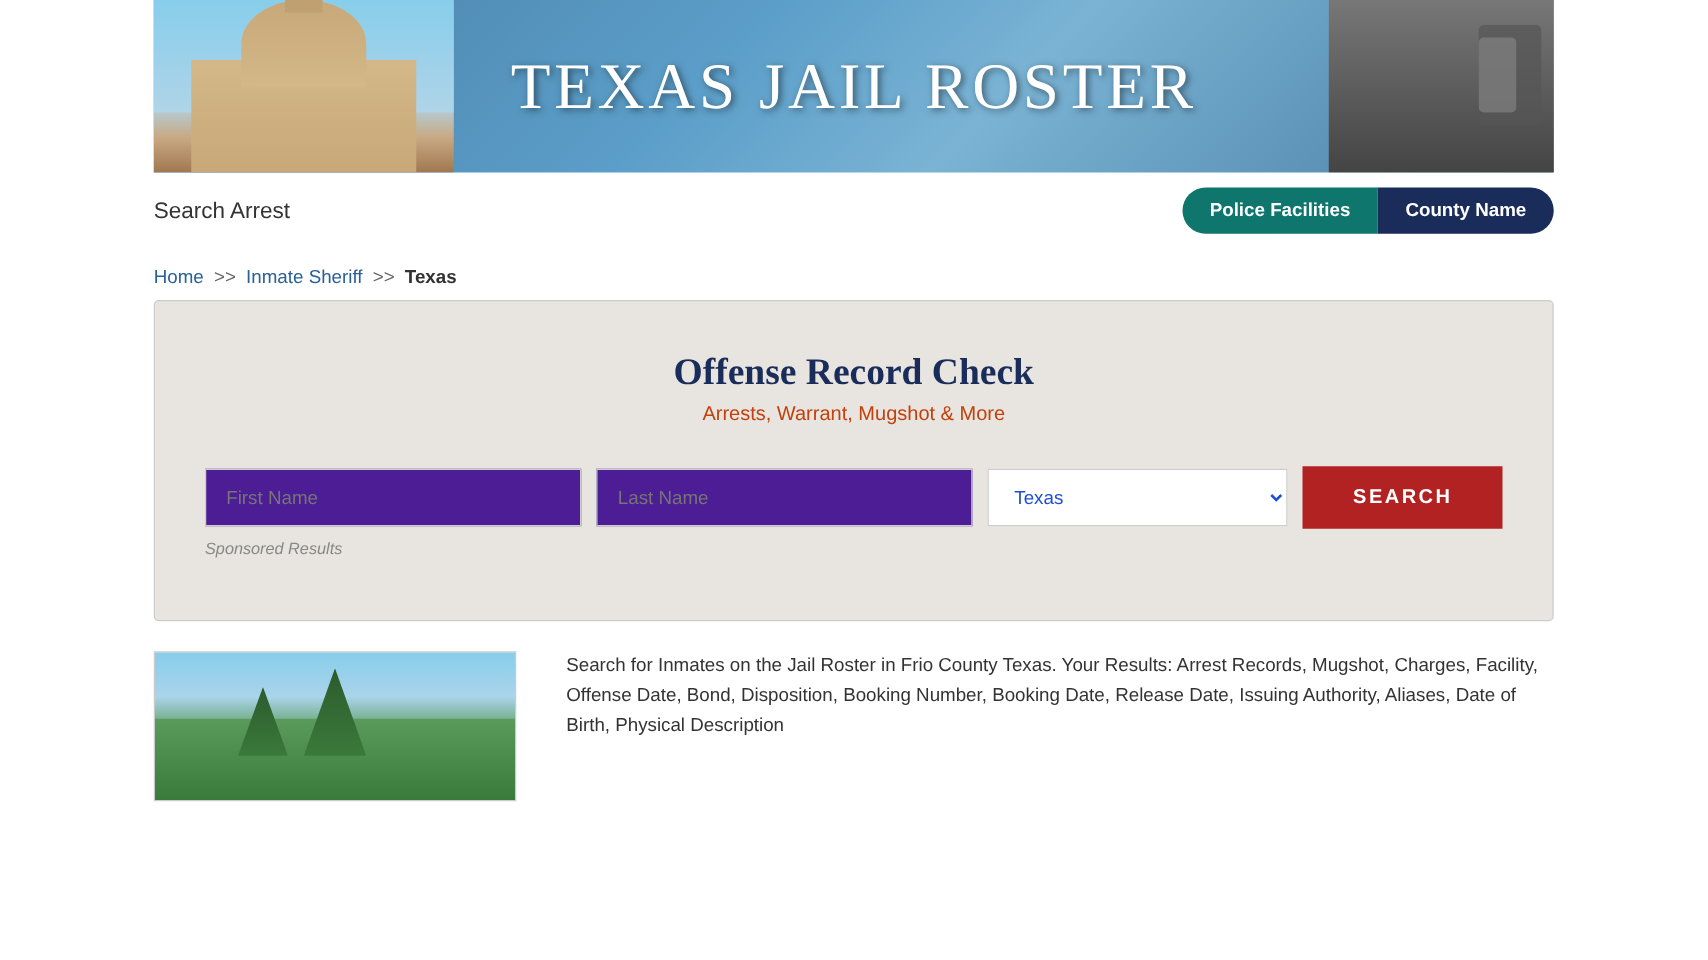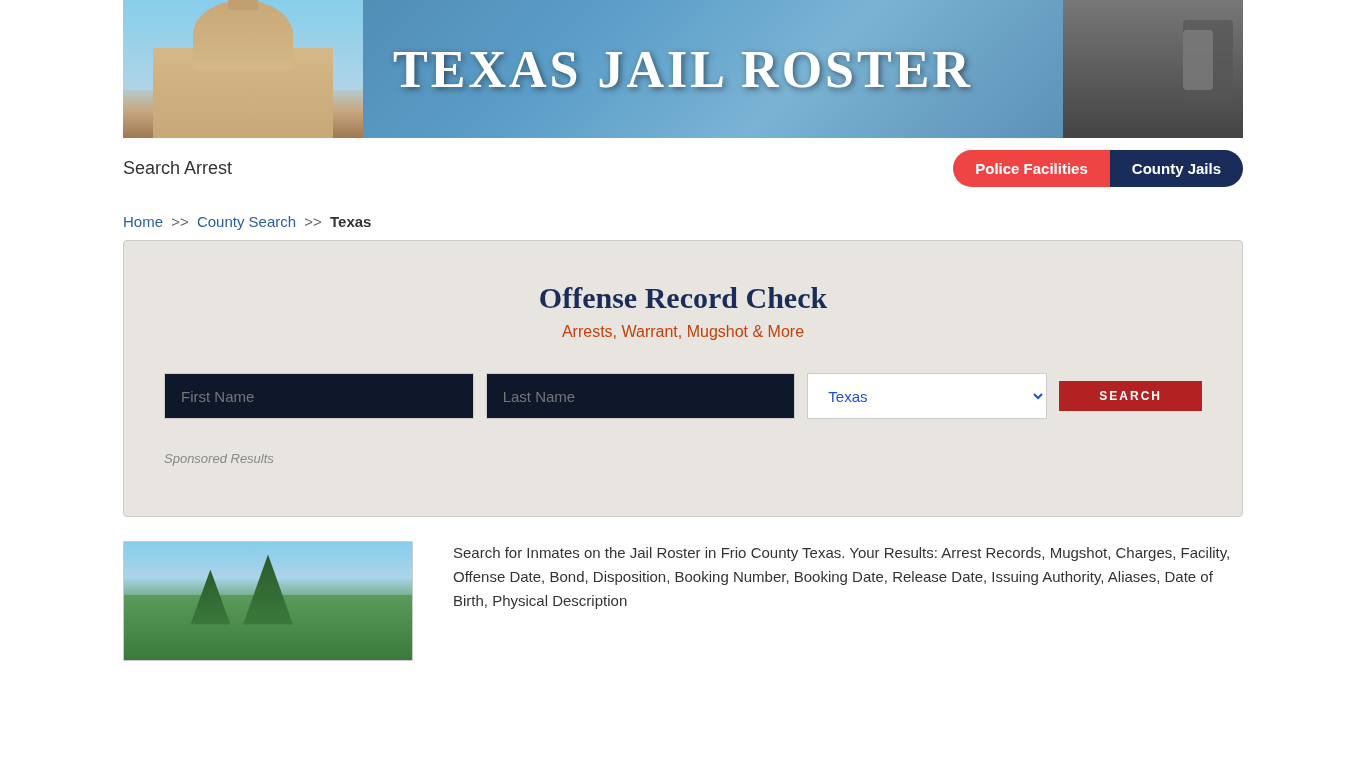--- a/index.html
+++ b/index.html
@@ -43,7 +43,7 @@
     }
     .header-title {
       font-size: 52px;
-      font-weight: bold;
+      font-weight: normal;
       color: #fff;
       text-shadow: 2px 2px 6px rgba(0,0,0,0.5);
       letter-spacing: 3px;

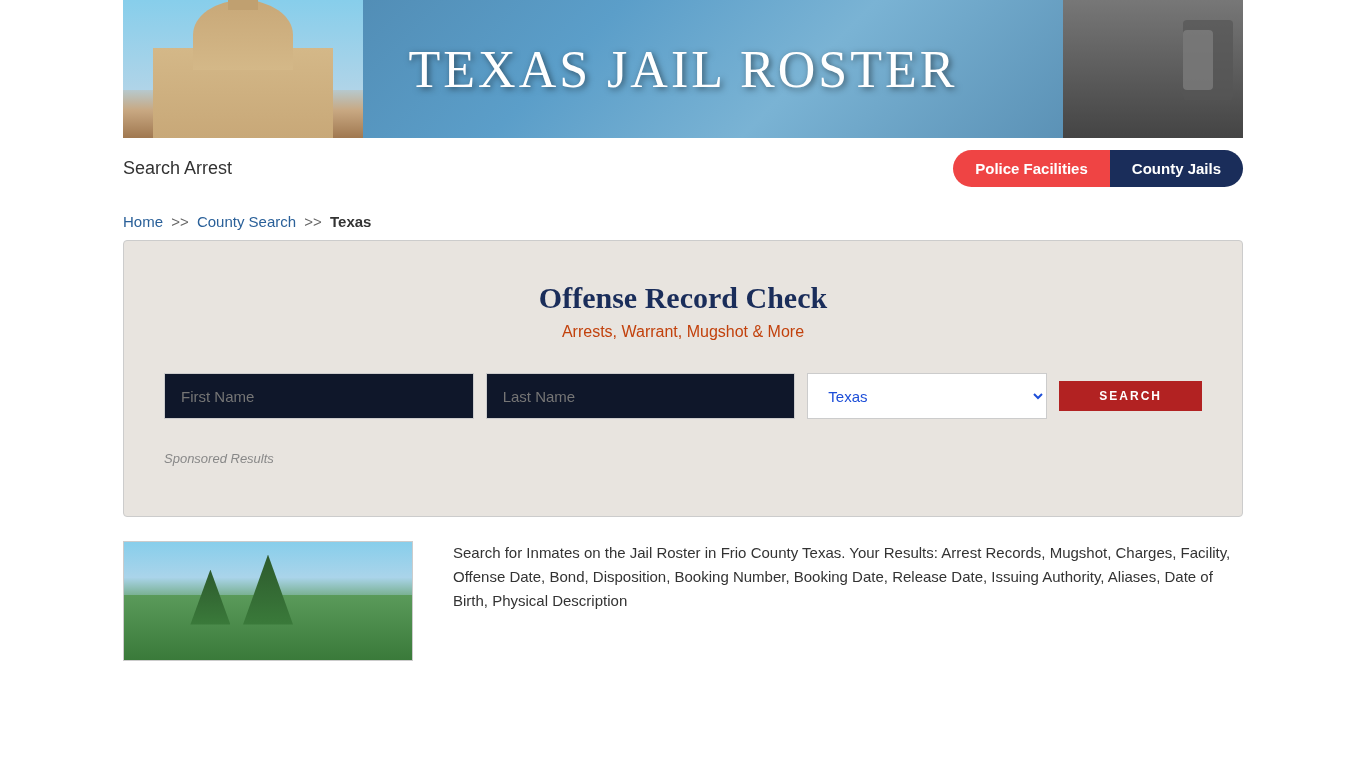--- a/index.html
+++ b/index.html
@@ -79,7 +79,7 @@
       color: #fff;
     }
     .nav-btn-police {
-      background-color: #ef4444;
+      background-color: #0f766e;
       border-radius: 20px 0 0 20px;
       text-align: center;
     }

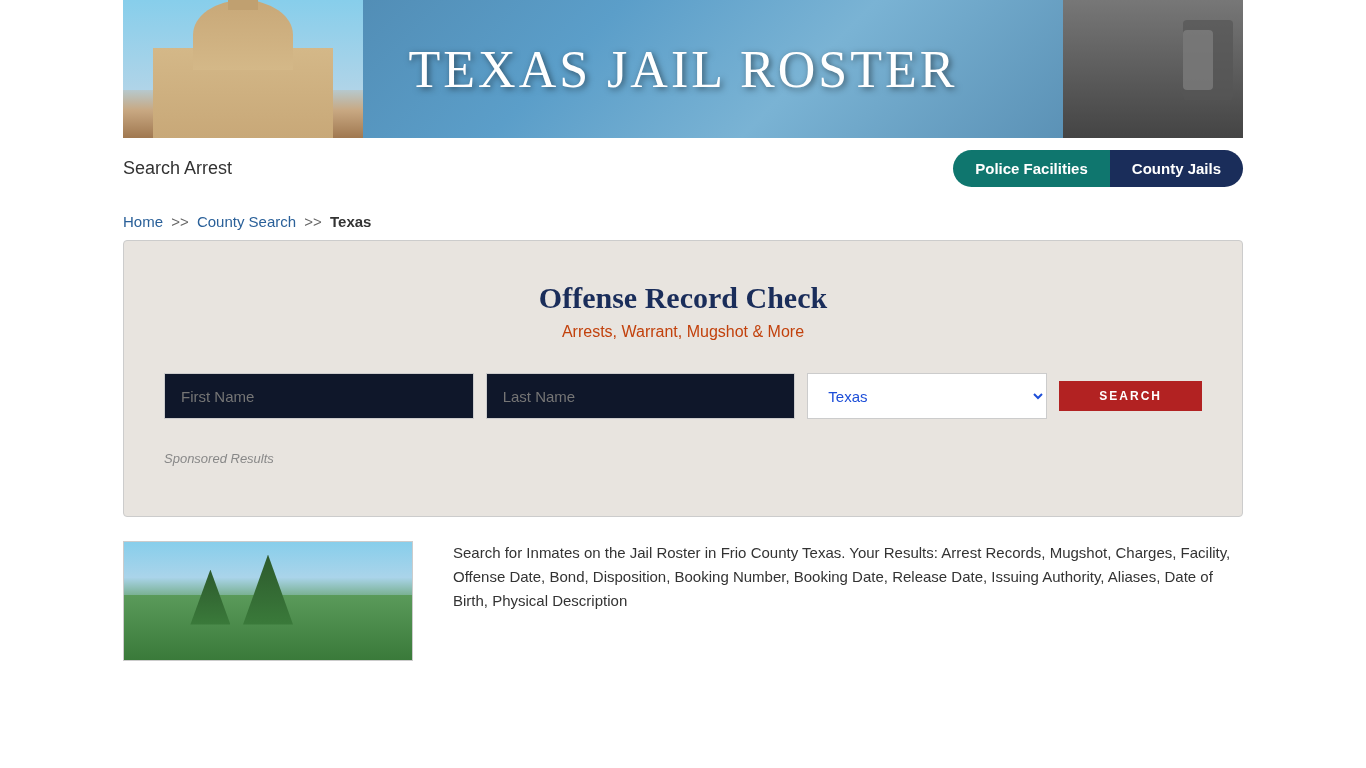--- a/index.html
+++ b/index.html
@@ -280,7 +280,7 @@
     <span class="search-inmate-label">Search Arrest</span>
     <div class="nav-right">
       <button class="nav-btn nav-btn-police">Police Facilities</button>
-      <button class="nav-btn nav-btn-county">County Jails</button>
+      <button class="nav-btn nav-btn-county">County Name</button>
     </div>
   </div>
 

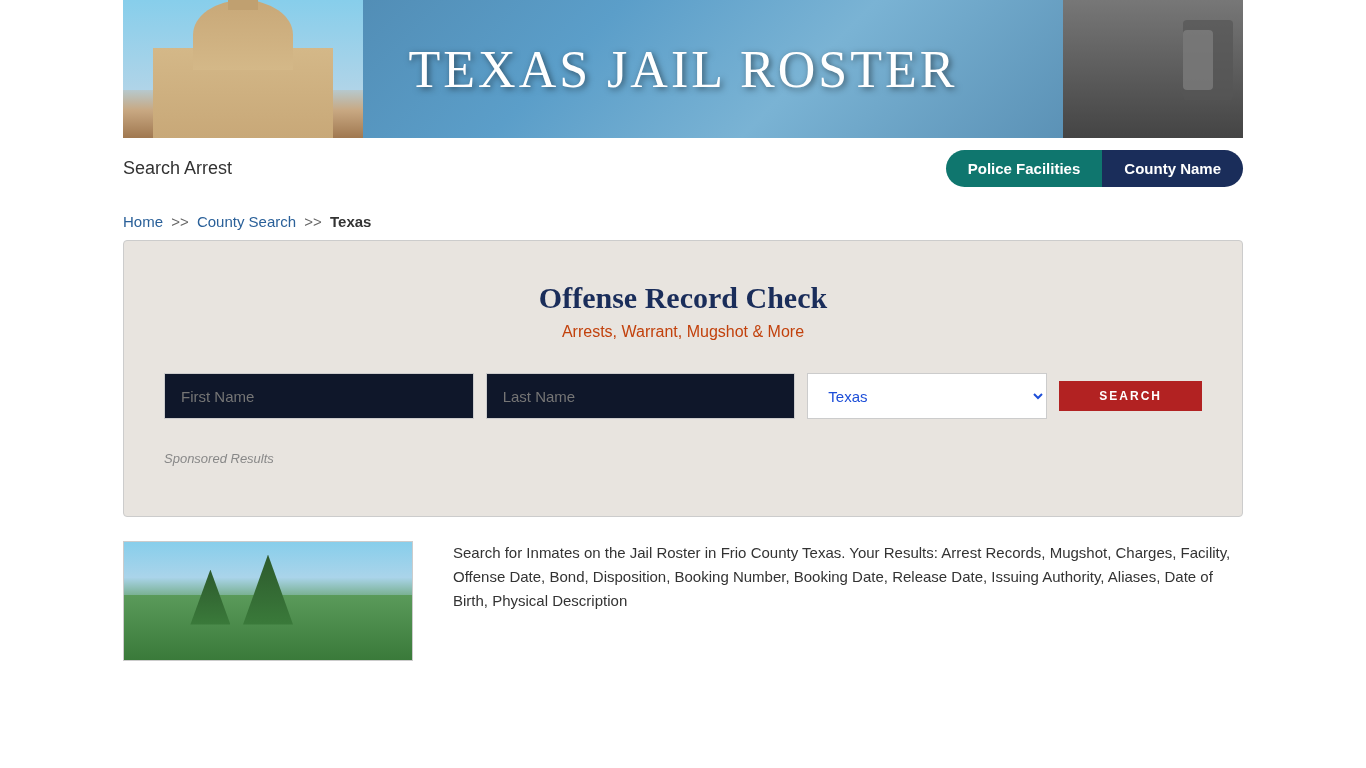--- a/index.html
+++ b/index.html
@@ -287,7 +287,7 @@
   <div class="breadcrumb">
     <a href="#">Home</a>
     <span class="sep">&gt;&gt;</span>
-    <a href="#">County Search</a>
+    <a href="#">Inmate Sheriff</a>
     <span class="sep">&gt;&gt;</span>
     <span class="current">Texas</span>
   </div>

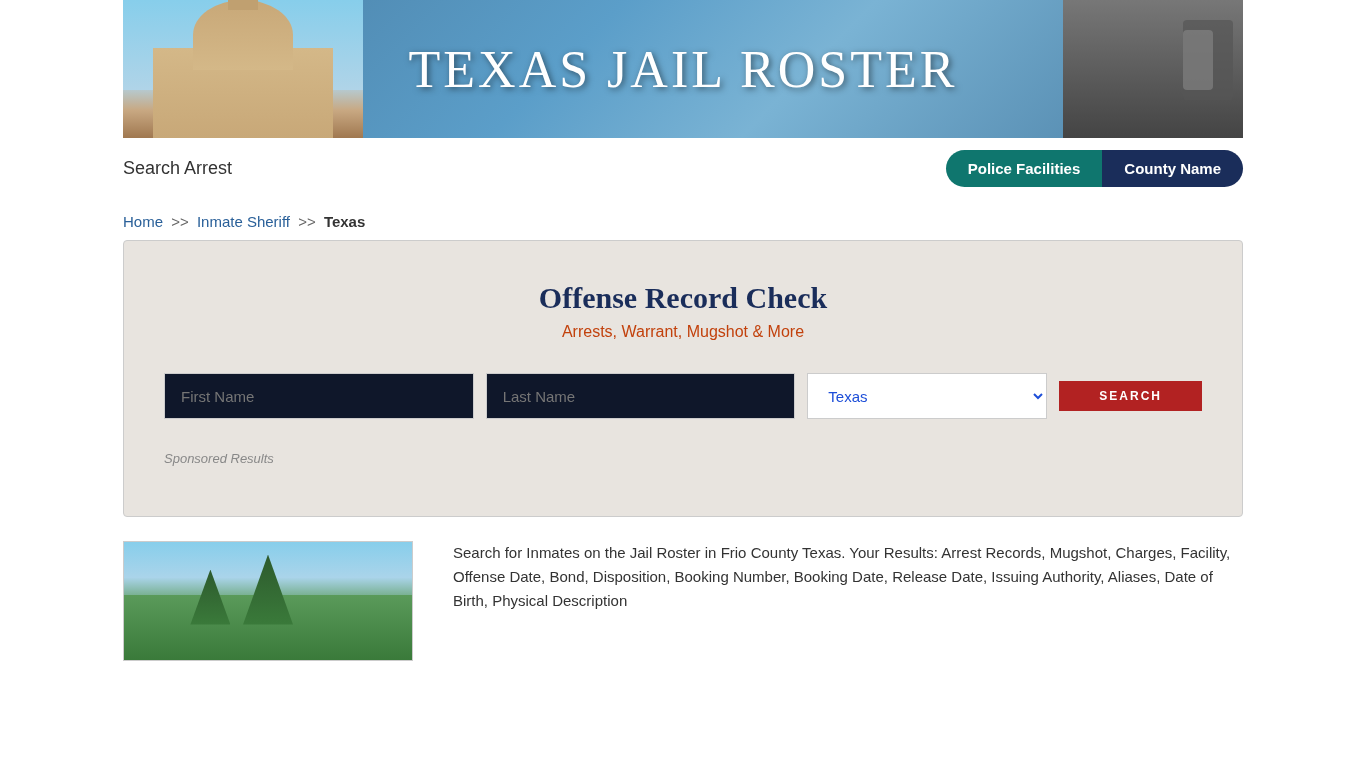--- a/index.html
+++ b/index.html
@@ -183,7 +183,7 @@
       height: 46px;
       flex: 1;
       color: #999;
-      background: #0f172a;
+      background: #4c1d95;
     }
     .record-select {
       padding: 12px 16px;

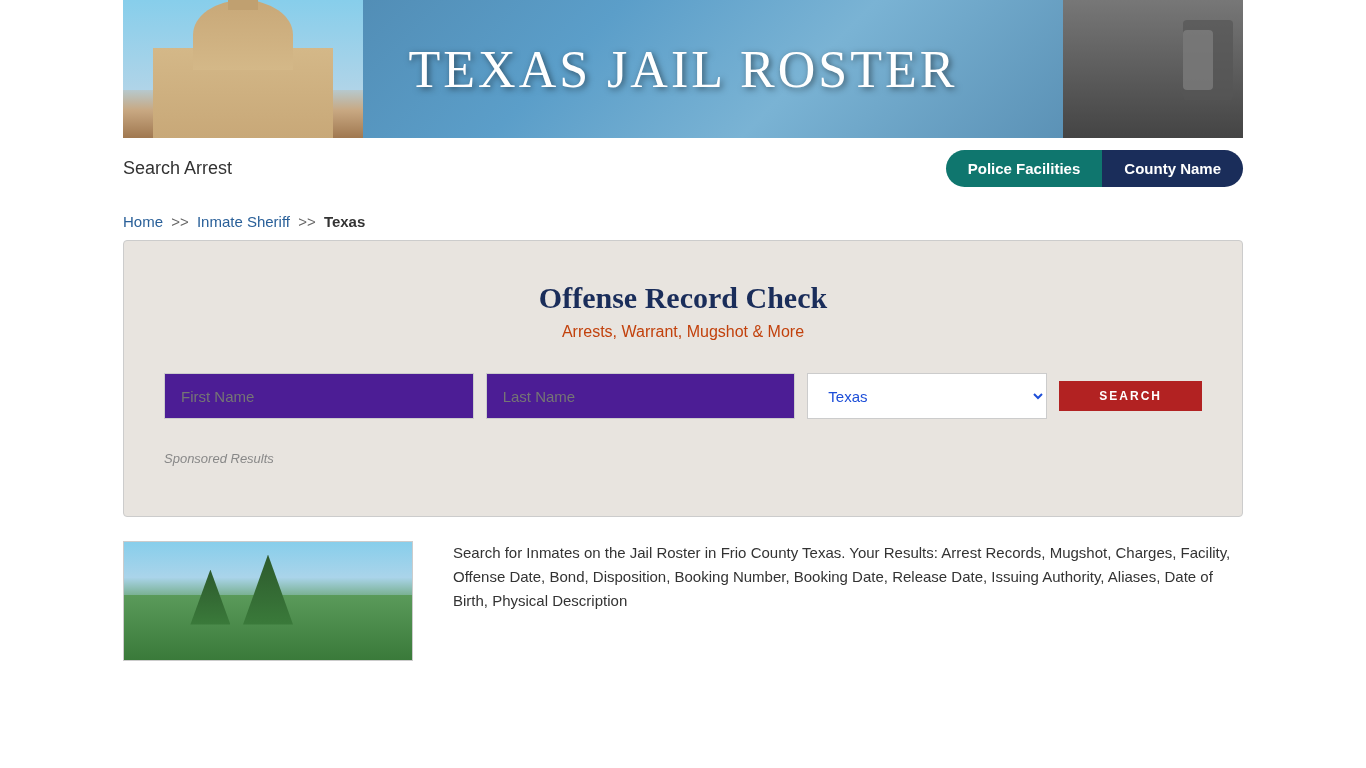--- a/index.html
+++ b/index.html
@@ -199,11 +199,11 @@
       background: #b22222;
       color: #fff;
       border: none;
-      font-size: 12px;
+      font-size: 16px;
       font-weight: bold;
       letter-spacing: 2px;
       padding: 0 40px;
-      height: 30px;
+      height: 50px;
       cursor: pointer;
       white-space: nowrap;
     }

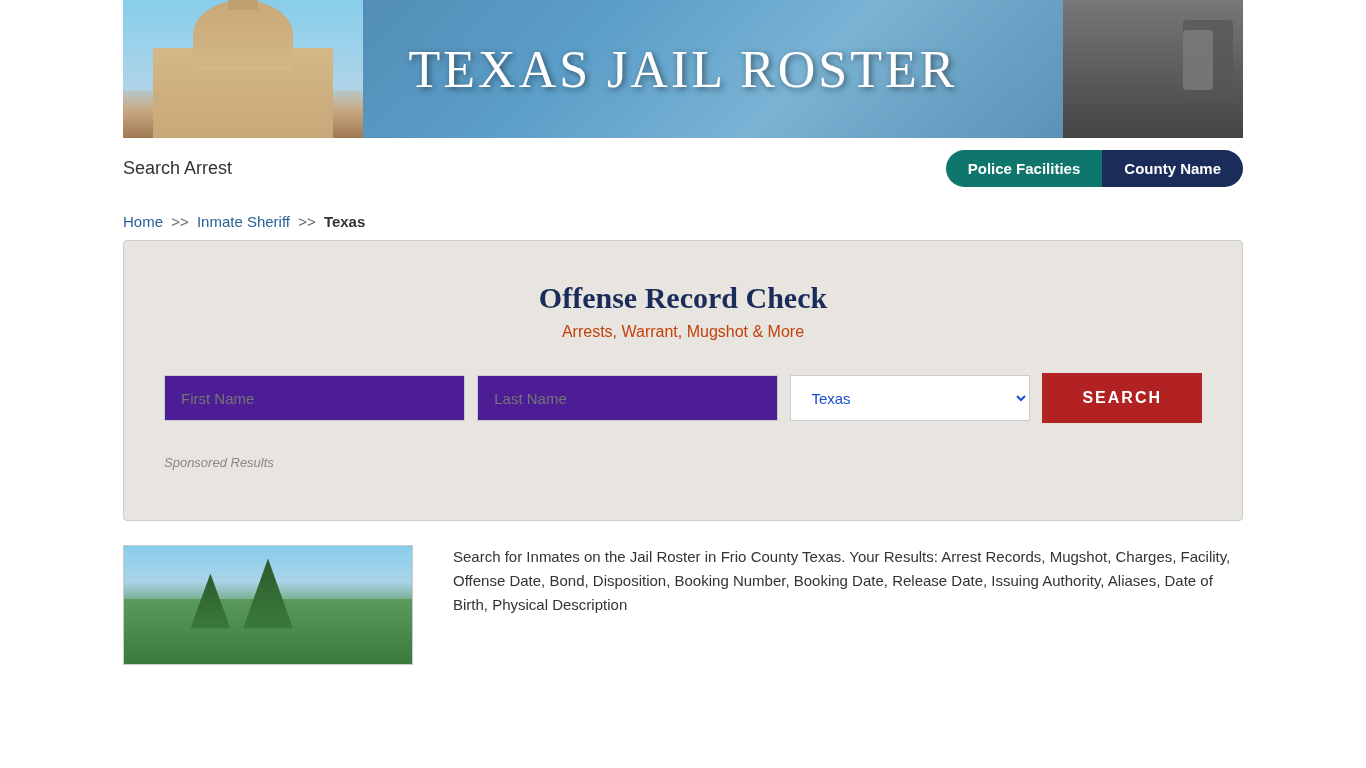--- a/index.html
+++ b/index.html
@@ -208,7 +208,7 @@
       white-space: nowrap;
     }
     .sponsored-results {
-      margin-top: 32px;
+      margin-top: 8px;
       font-size: 13px;
       color: #888;
       font-style: italic;

